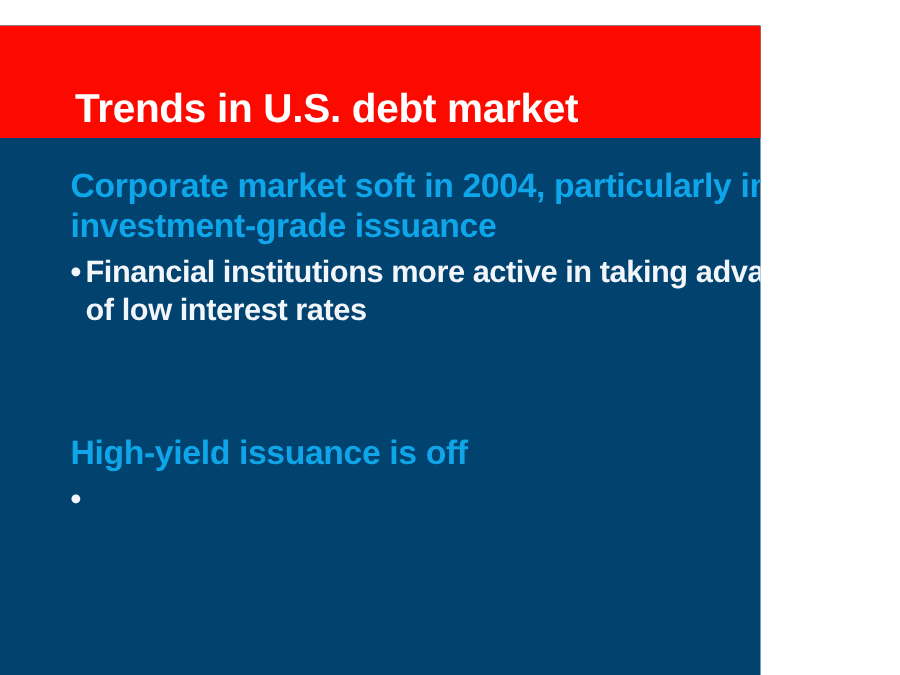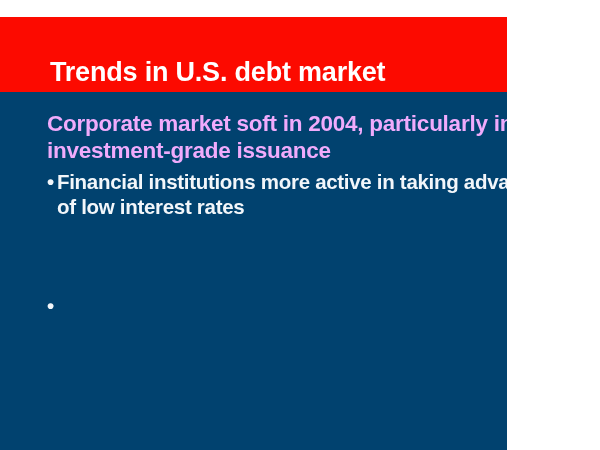--- a/index.html
+++ b/index.html
@@ -51,7 +51,7 @@
   }
   .heading {
     margin: 0;
-    color: #f0abfc;
+    color: #0ea5e9;
     font-size: 22.5px;
     font-weight: bold;
     line-height: 26.5px;

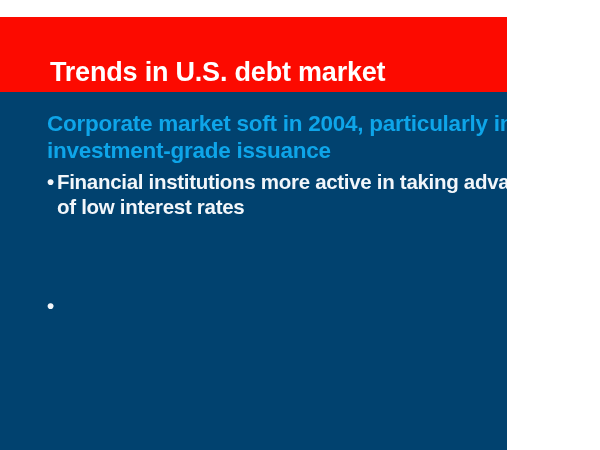--- a/index.html
+++ b/index.html
@@ -107,6 +107,7 @@
     </div>
 
     <div class="block" id="block-2">
+      <p class="heading">High-yield issuance is off</p>
       <ul class="bullet-list">
         <li class="bullet-item">
           <span class="dot">•</span>

